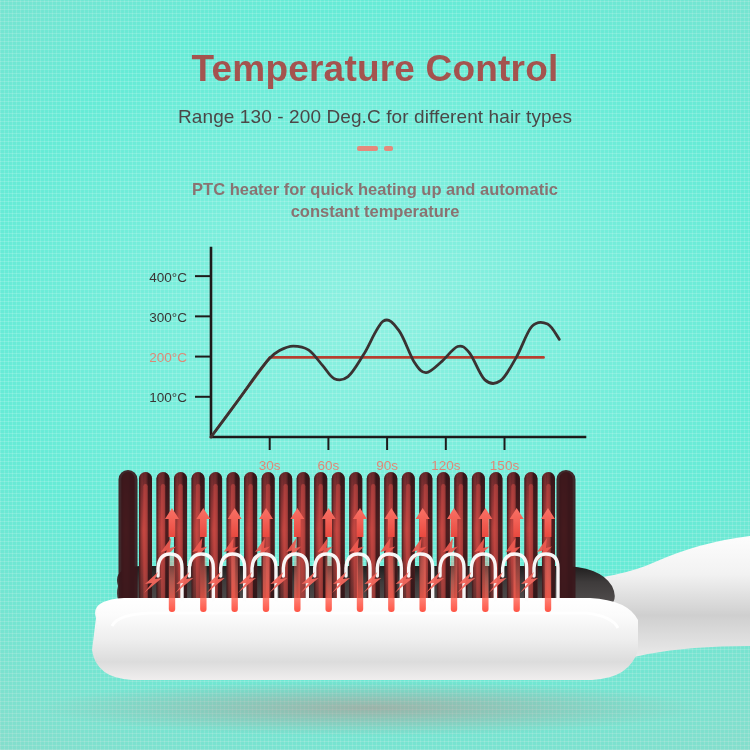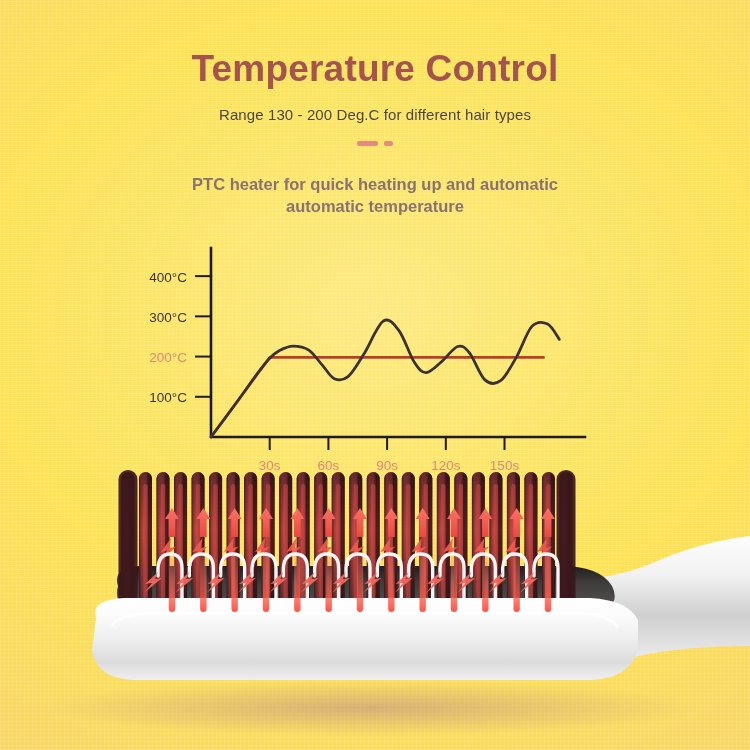--- a/index.html
+++ b/index.html
@@ -12,7 +12,7 @@
   #page {
     position:relative;
     width:750px; height:750px;
-    background:#fde047;
+    background:#5eead4;
     overflow:hidden;
   }
   

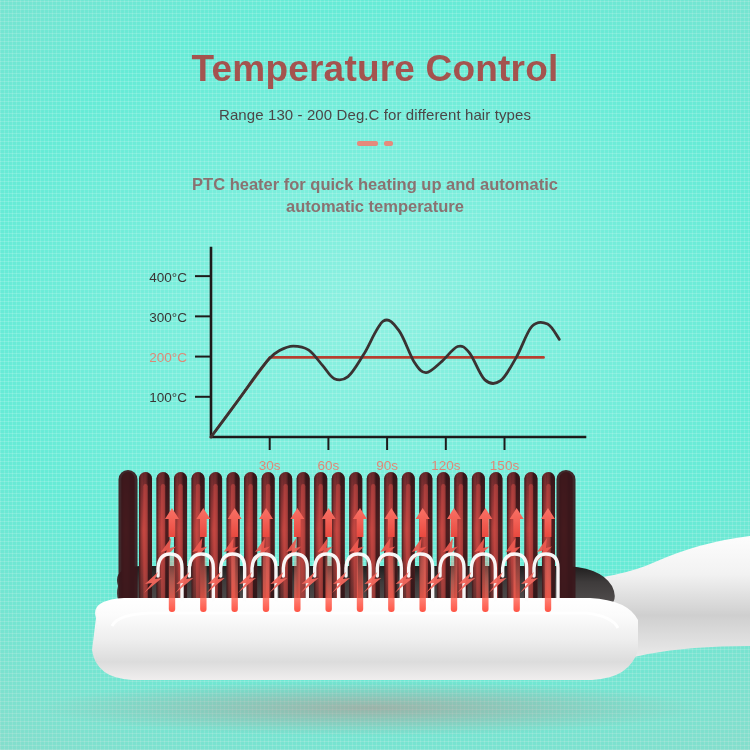--- a/index.html
+++ b/index.html
@@ -38,7 +38,7 @@
   }
   #subtitle {
     margin-top:16px;
-    font-size:15px; color:#4b4747; letter-spacing:.1px;
+    font-size:19px; color:#4b4747; letter-spacing:.1px;
   }
   #divider { margin-top:17px; height:6px; display:flex; justify-content:center; align-items:center; gap:6px; }
   #divider .dash-long  { width:21px; height:5px; border-radius:2px; background:#e58a7c; }

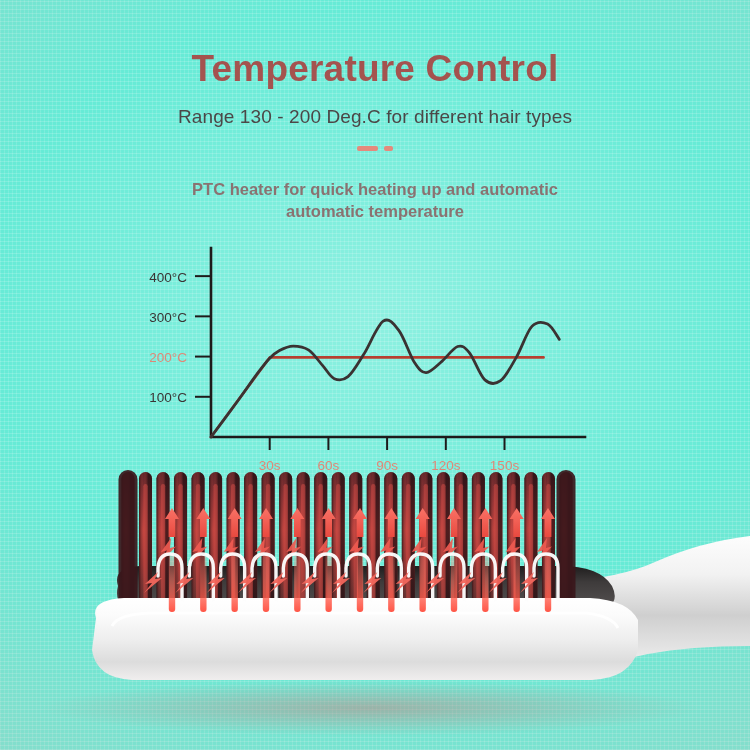--- a/index.html
+++ b/index.html
@@ -73,7 +73,7 @@
     </div>
     <div id="description" style="color: rgb(138, 114, 113);">
       <div>PTC heater for quick heating up and automatic</div>
-      <div>automatic temperature</div>
+      <div>constant temperature</div>
     </div>
   </div>
 

